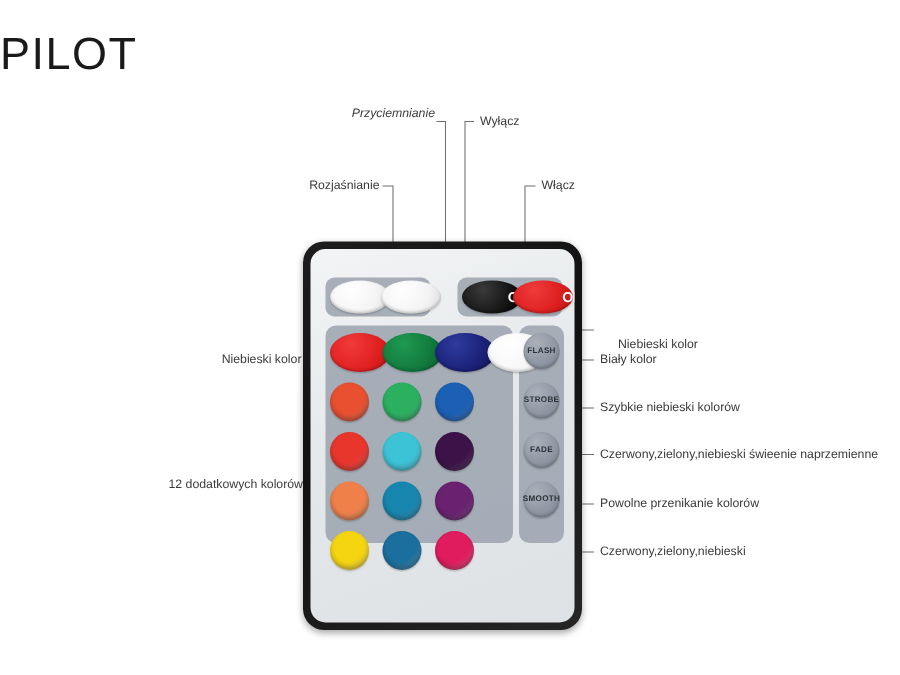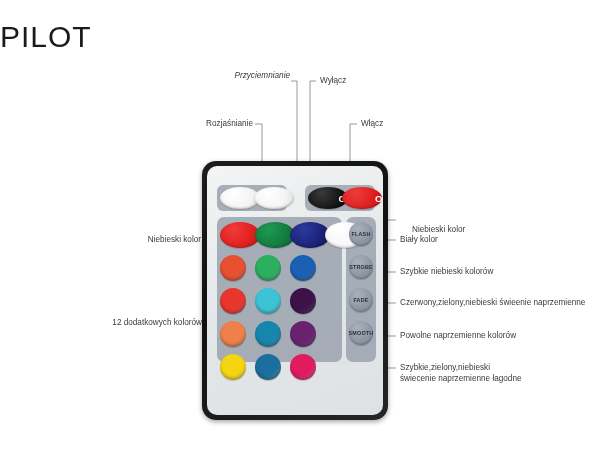--- a/index.html
+++ b/index.html
@@ -202,7 +202,7 @@
 
   <div class="anno" style="left:400px; top:297px;">Czerwony,zielony,niebieski świeenie naprzemienne</div>
 
-  <div class="anno" style="left:400px; top:330px;">Powolne naprzemienne kolorów</div>
+  <div class="anno" style="left:400px; top:330px;">Powolne przenikanie kolorów</div>
 
   <div class="anno" style="left:400px; top:362px;">
     <span>Szybkie,zielony,niebieski</span><br>

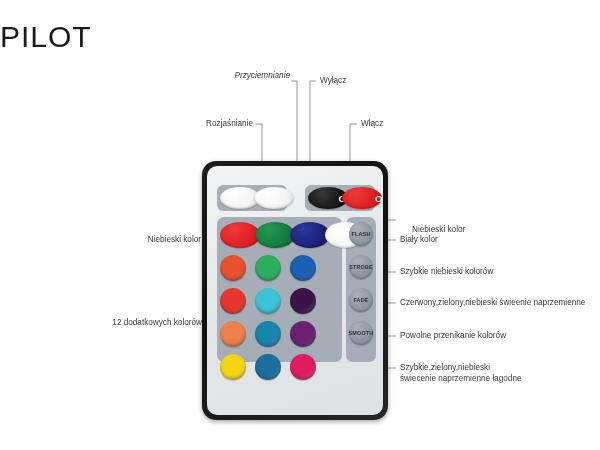--- a/index.html
+++ b/index.html
@@ -205,7 +205,7 @@
   <div class="anno" style="left:400px; top:330px;">Powolne przenikanie kolorów</div>
 
   <div class="anno" style="left:400px; top:362px;">
-    <span>Szybkie,zielony,niebieski</span><br>
+    <span>Czerwony,zielony,niebieski</span><br>
     <span>świecenie naprzemienne łagodne</span>
   </div>
 

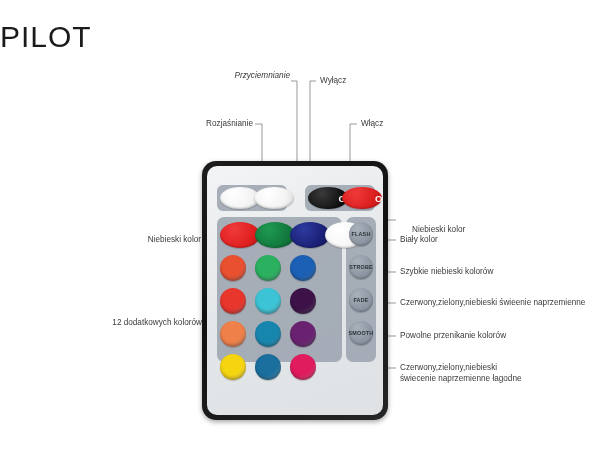--- a/index.html
+++ b/index.html
@@ -206,7 +206,6 @@
 
   <div class="anno" style="left:400px; top:362px;">
     <span>Czerwony,zielony,niebieski</span><br>
-    <span>świecenie naprzemienne łagodne</span>
   </div>
 
   <div class="remote">

